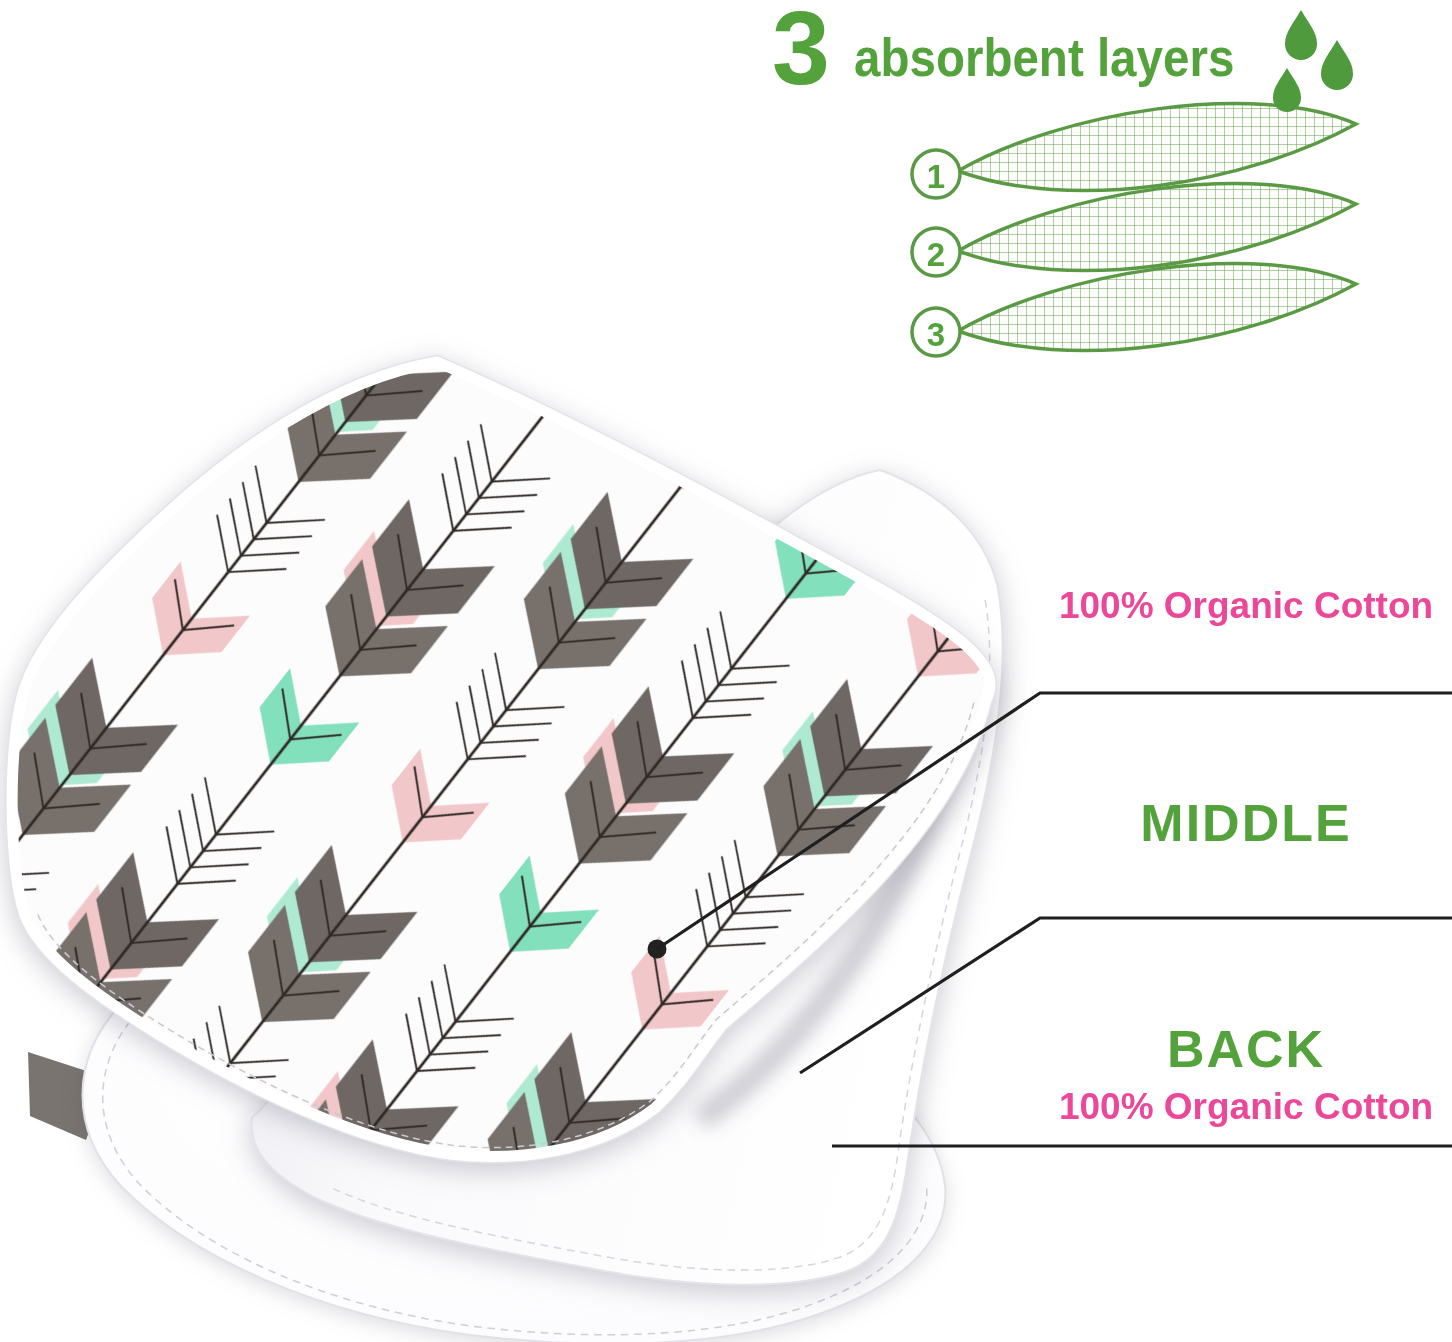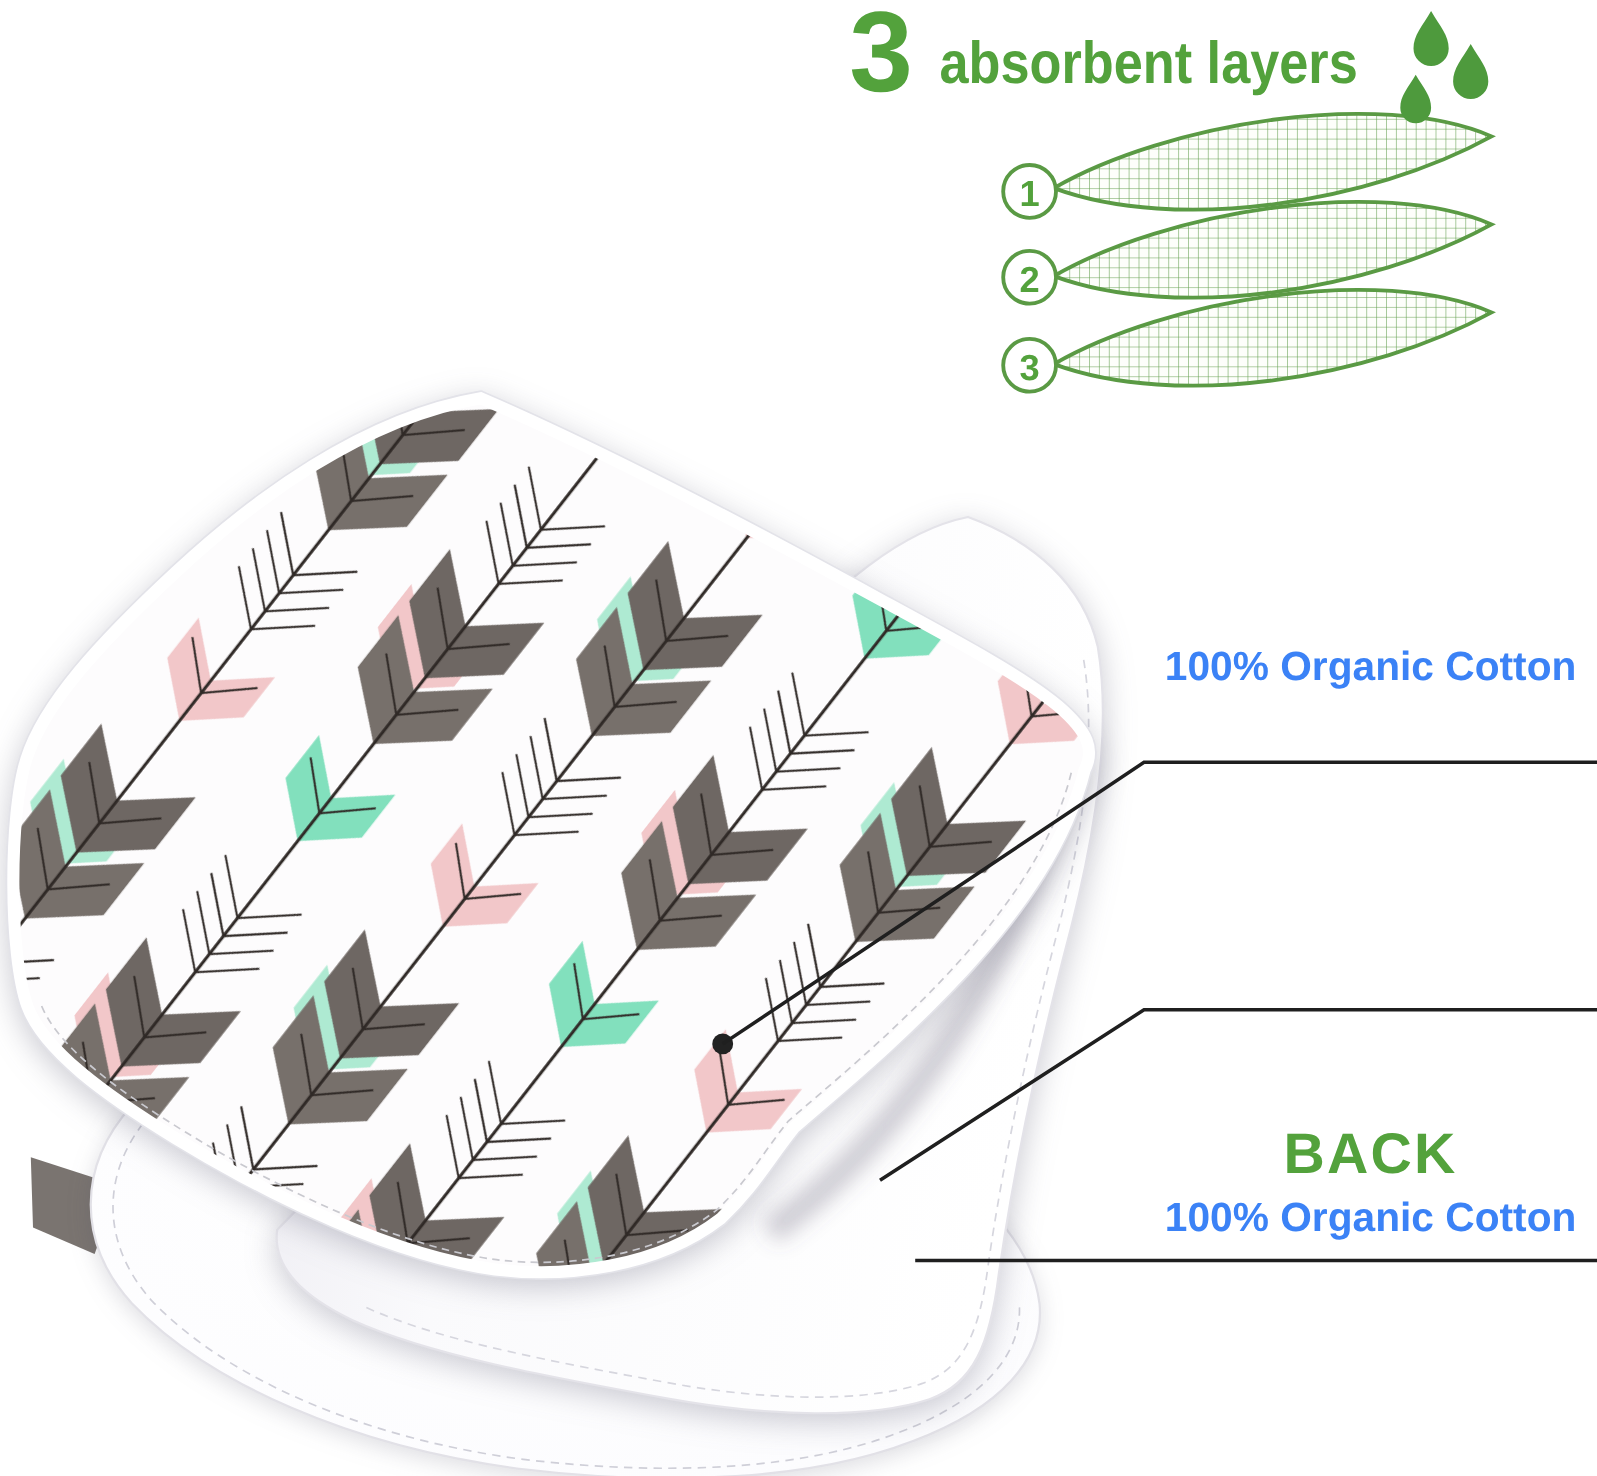--- a/index.html
+++ b/index.html
@@ -19,7 +19,7 @@
   .co-middle{top:797px;}
   .co-back{top:1023px;}
   .co-title{font-size:52px;font-weight:800;color:#53a23c;letter-spacing:2px;line-height:1.0;}
-  .co-sub{font-size:37px;font-weight:700;color:#3b82f6;margin-top:13px;white-space:nowrap;line-height:1.0;}
+  .co-sub{font-size:37px;font-weight:700;color:#ec4899;margin-top:13px;white-space:nowrap;line-height:1.0;}
 
   .shadow-soft{filter:drop-shadow(0 7px 14px rgba(70,70,95,0.28));}
   .shadow-lite{filter:drop-shadow(0 5px 10px rgba(70,70,95,0.18));}

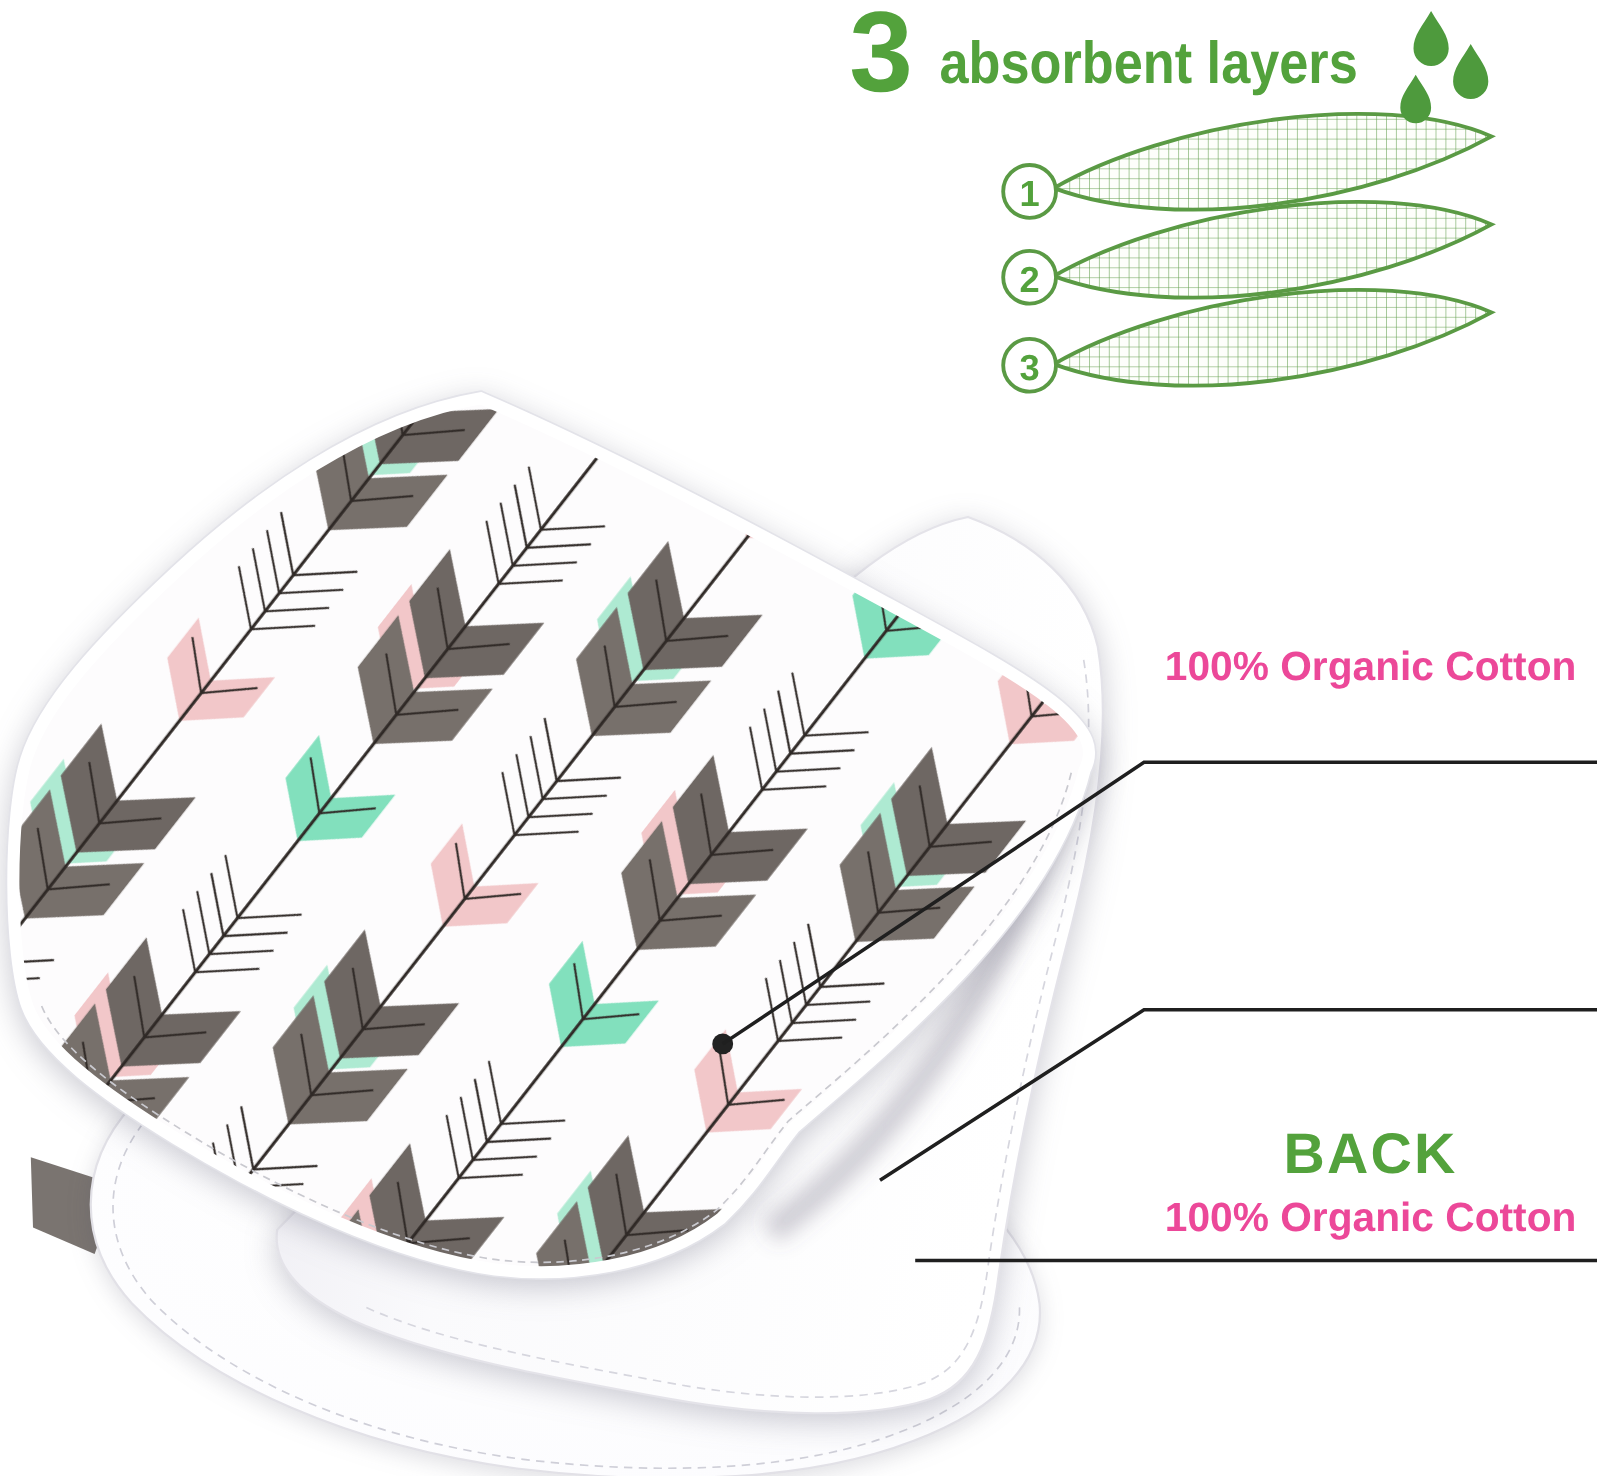--- a/index.html
+++ b/index.html
@@ -190,6 +190,7 @@
     <div class="co-sub">100% Organic Cotton</div>
   </div>
   <div class="co co-middle">
+    <div class="co-title">MIDDLE</div>
   </div>
   <div class="co co-back">
     <div class="co-title">BACK</div>

